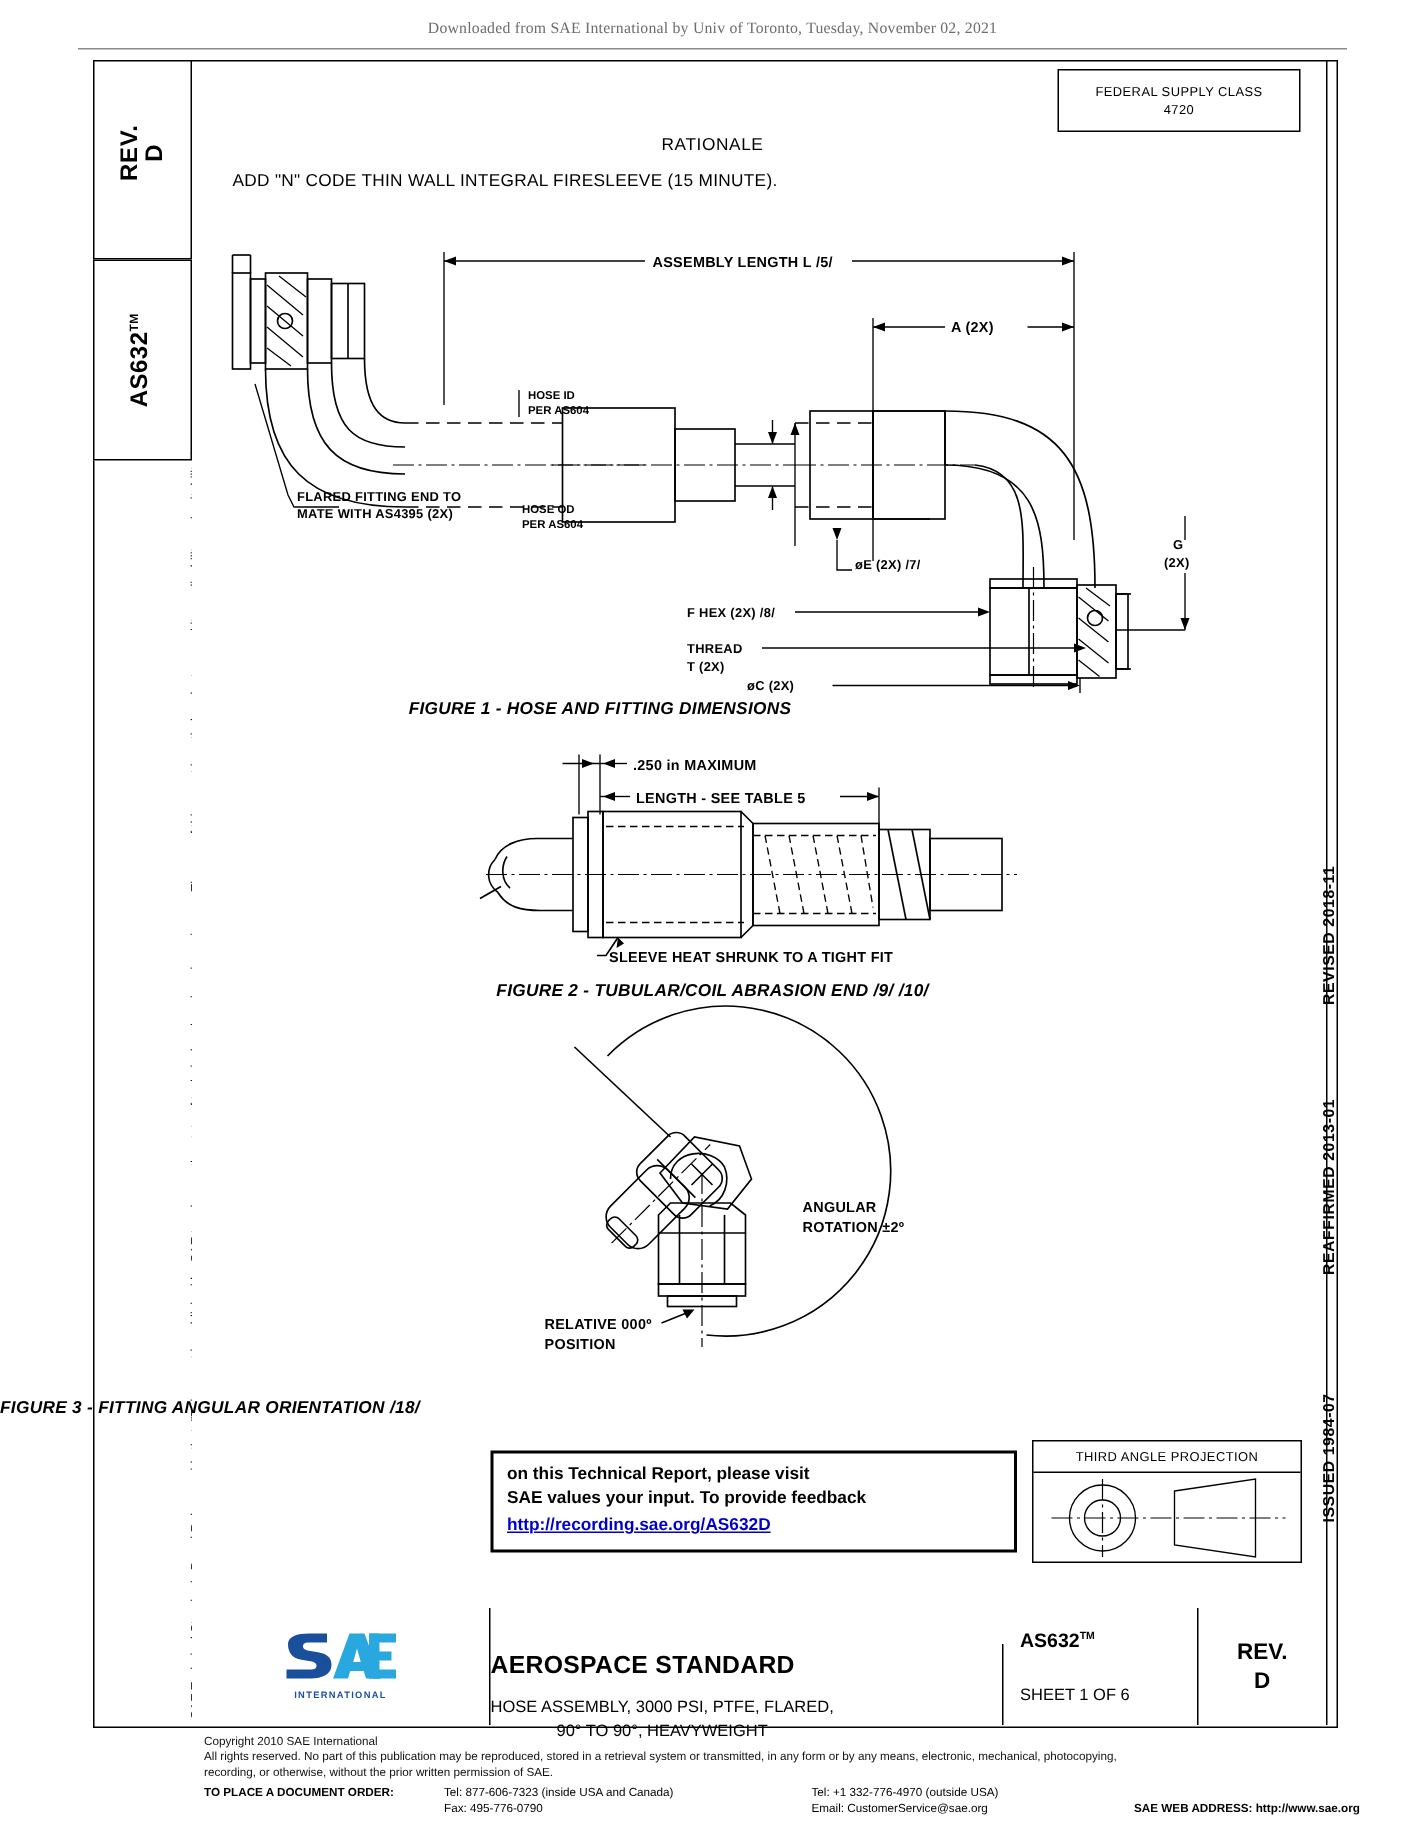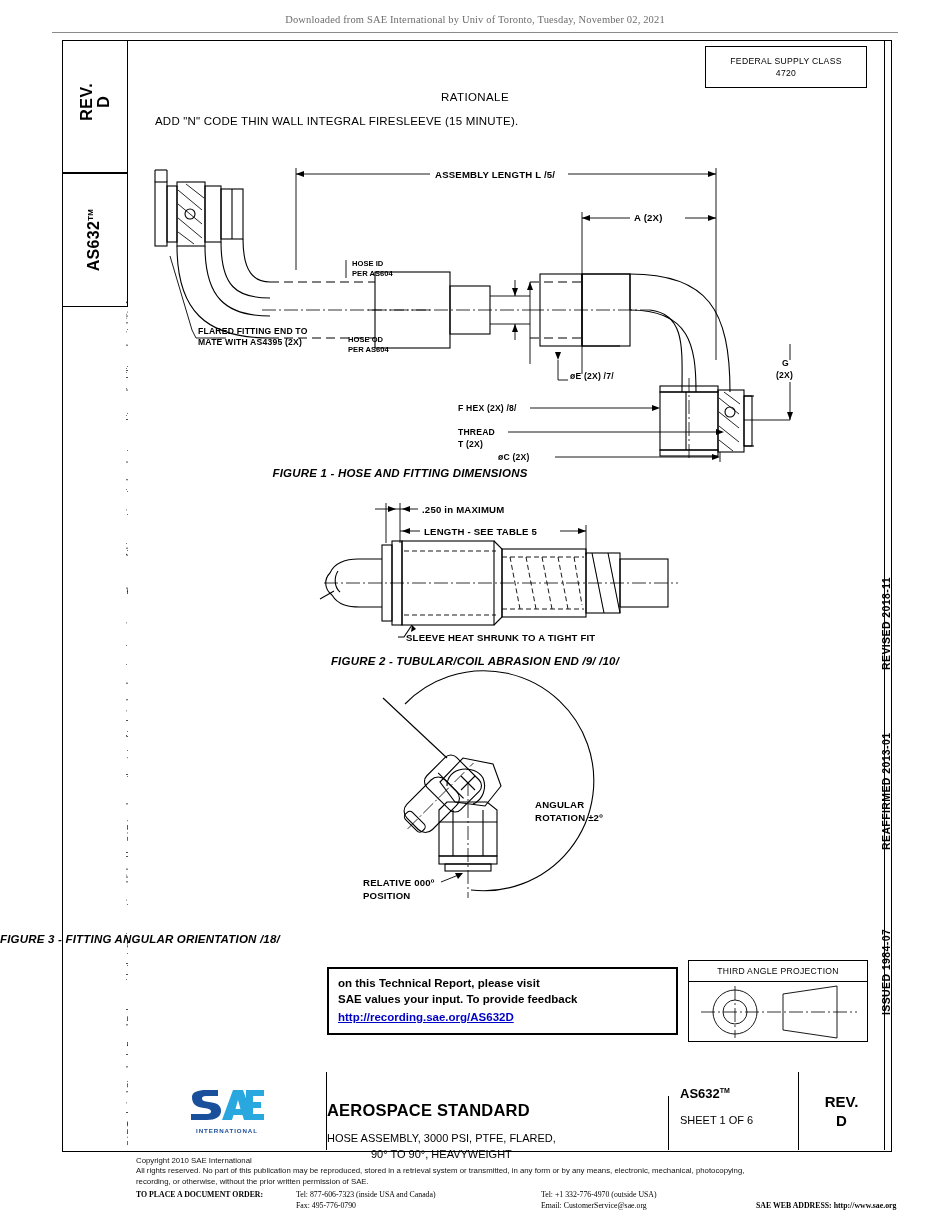--- a/index.html
+++ b/index.html
@@ -103,7 +103,7 @@
   .tb-doc{width:130px;border-right:1.4px solid #000;box-sizing:border-box;padding:14px 0 0 11px;}
   .tb-doc .d1{font-size:13px;font-weight:bold;}
   .tb-doc .d1 sup{font-size:7px;vertical-align:super;}
-  .tb-doc .d2{font-size:11px;margin-top:13px;}
+  .tb-doc .d2{font-size:11px;margin-top:23px;}
   .tb-rev{flex:1;display:flex;flex-direction:column;align-items:center;justify-content:center;}
   .tb-rev .r1{font-size:15px;font-weight:bold;line-height:19px;}
 

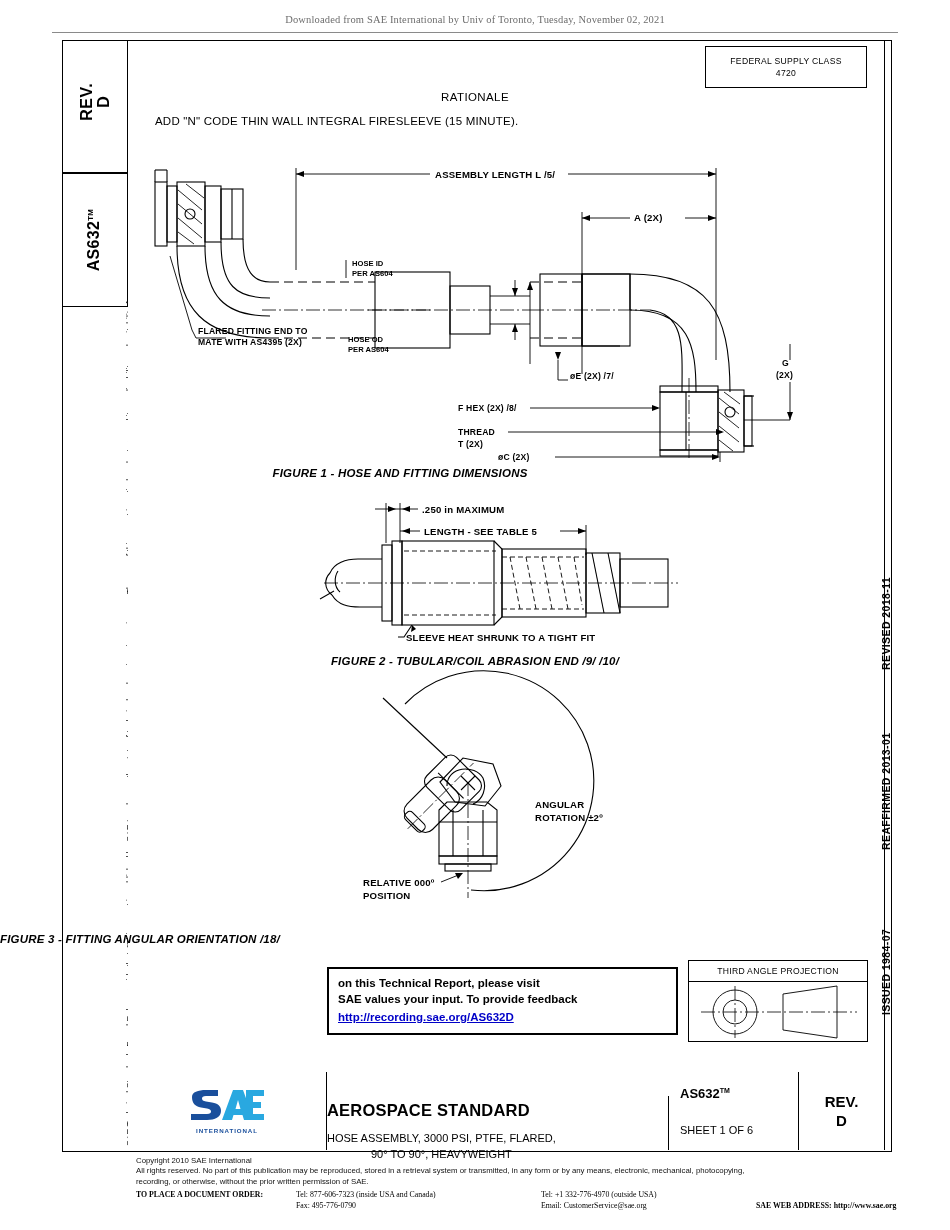--- a/index.html
+++ b/index.html
@@ -114,7 +114,7 @@
   
   .copy{position:absolute;left:136px;top:1156px;width:800px;font-size:7.8px;line-height:10.4px;color:#111;}
   .order{position:absolute;left:136px;top:1190px;width:810px;font-size:7.8px;line-height:10.6px;}
-  .order-grid{display:flex;font-family:Liberation Serif, serif;}
+  .order-grid{display:flex;}
   .oc1{width:160px;font-weight:bold;}
   .oc2{width:245px;}
   .oc3{width:215px;}

